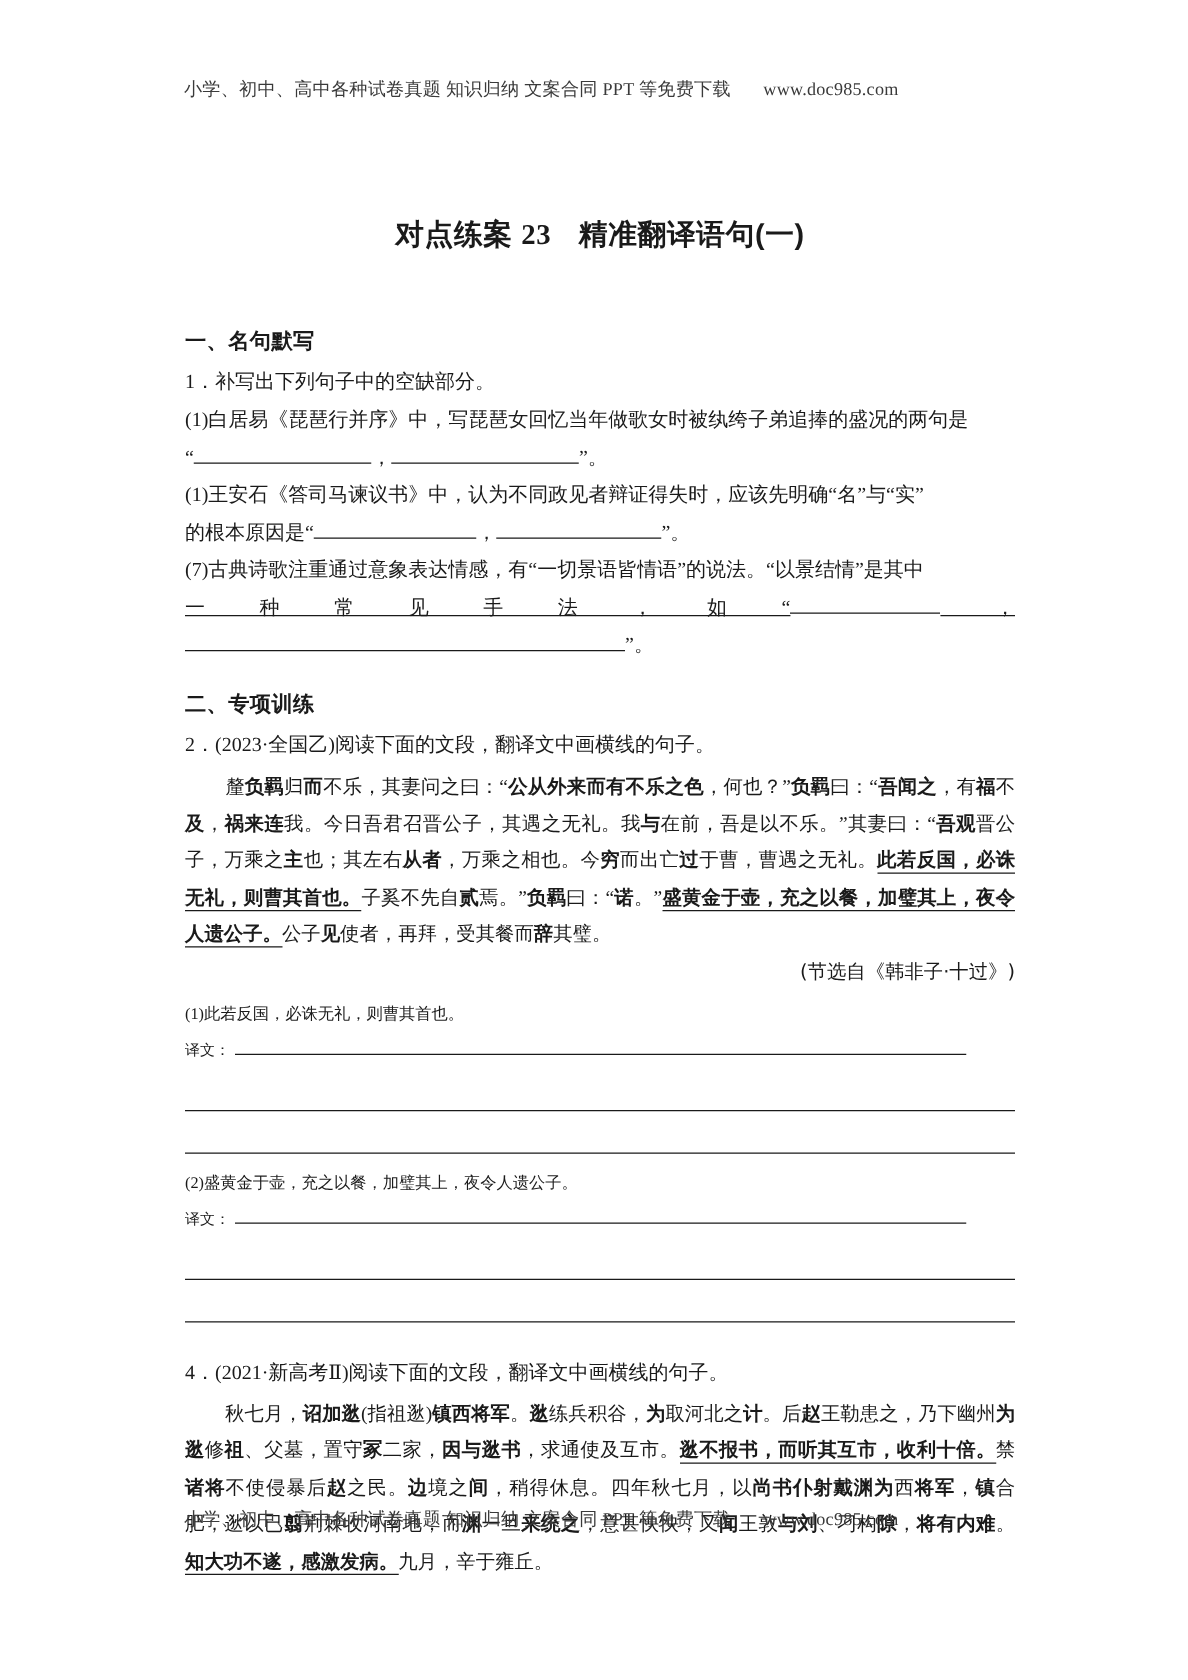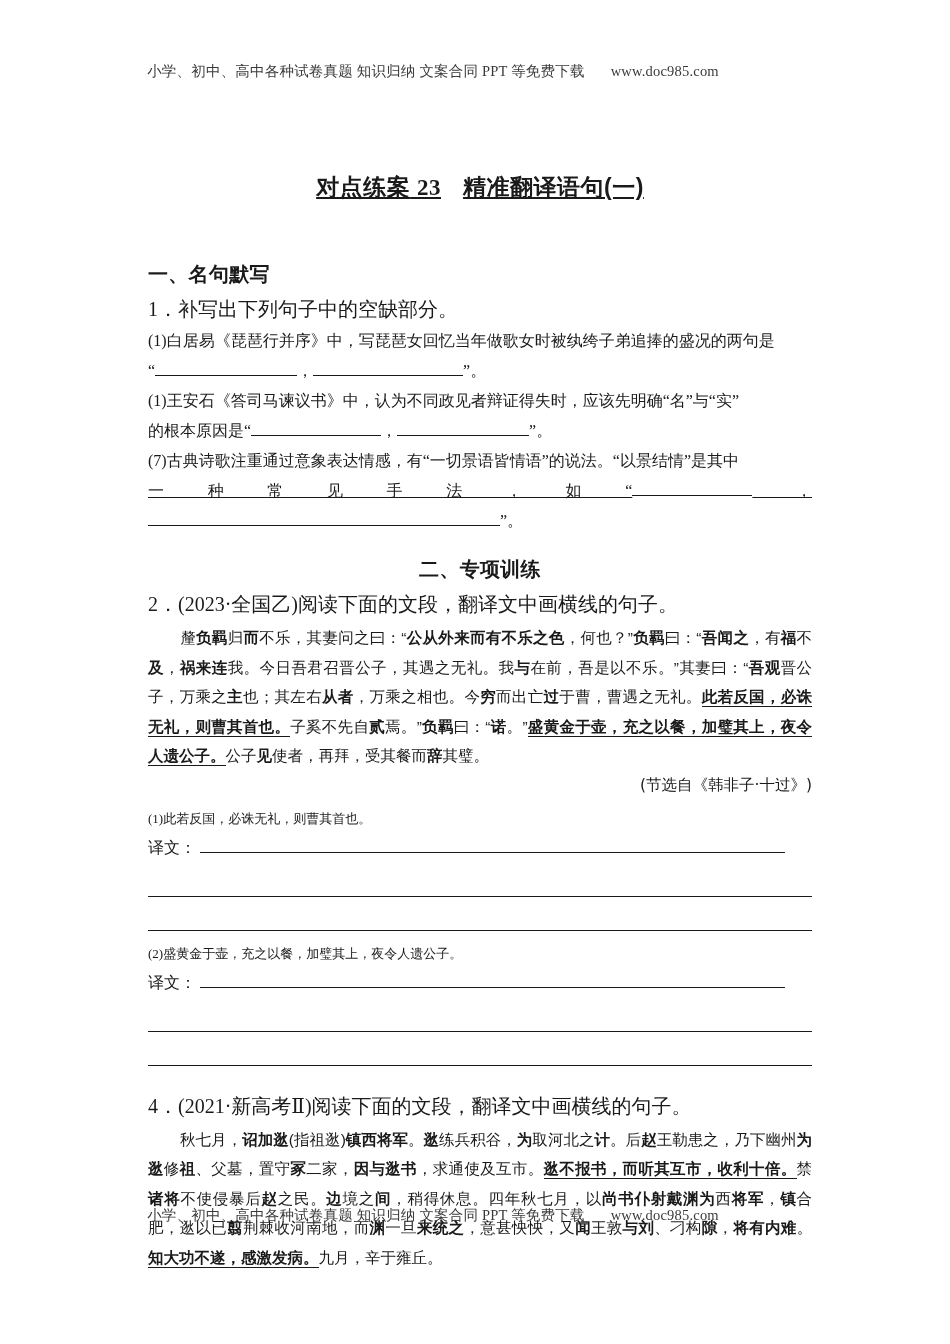--- a/index.html
+++ b/index.html
@@ -49,7 +49,6 @@
     padding: 12px 0 0 0;
     letter-spacing: 0.5px;
     font-family: "Liberation Sans", "DejaVu Sans", sans-serif;
-    text-decoration: underline;
   }
   .title .num { font-family: "Liberation Serif", serif; }
   .title-gap { display: inline-block; width: 22px; }

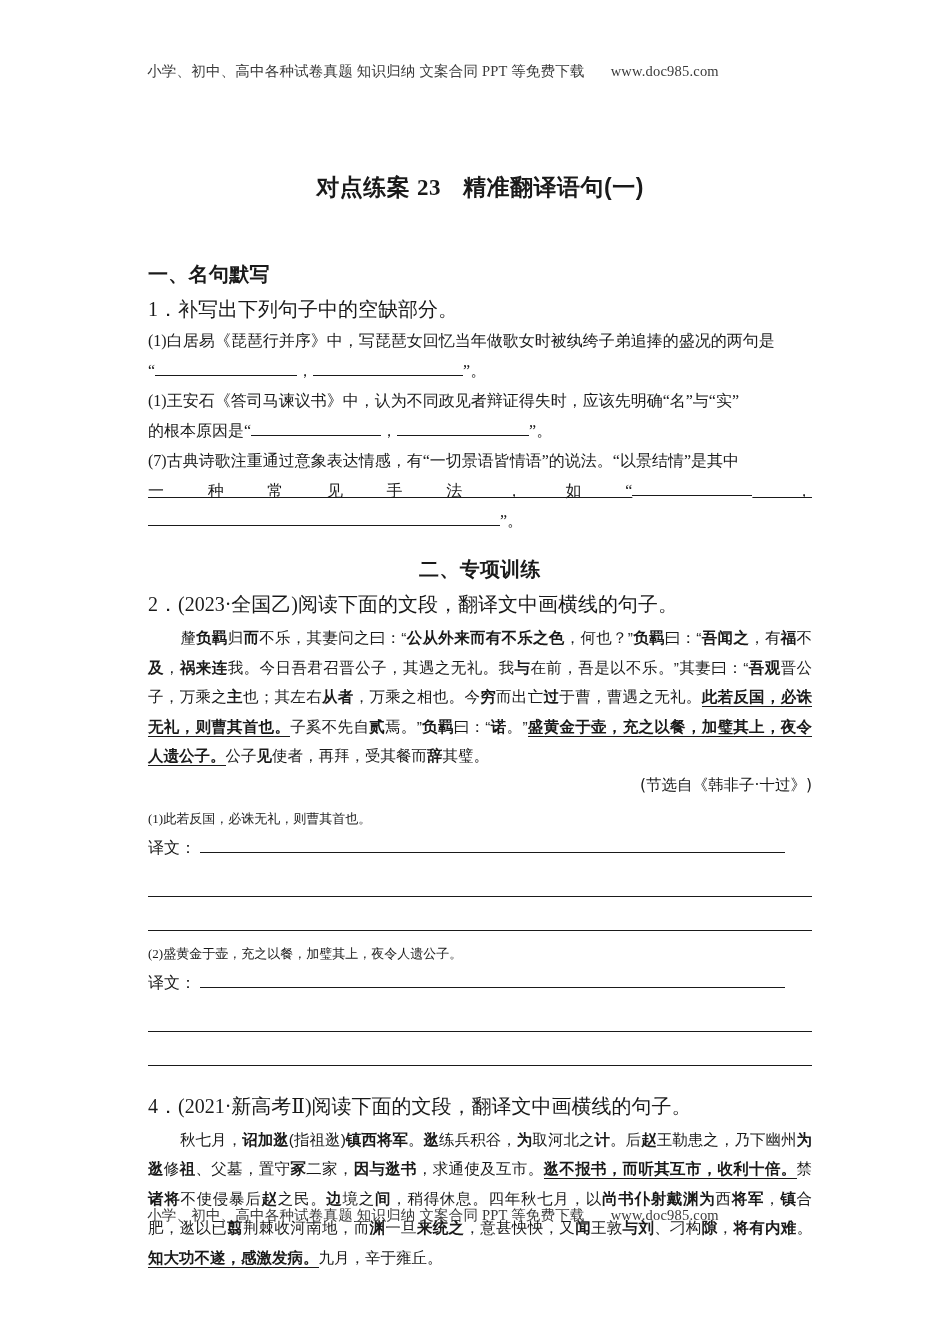--- a/index.html
+++ b/index.html
@@ -54,7 +54,7 @@
   .title-gap { display: inline-block; width: 22px; }
 
   .section-head {
-    font-size: 20px;
+    font-size: 17px;
     font-weight: bold;
     margin: 58px 0 7px 0;
     font-family: Liberation Sans, sans-serif;

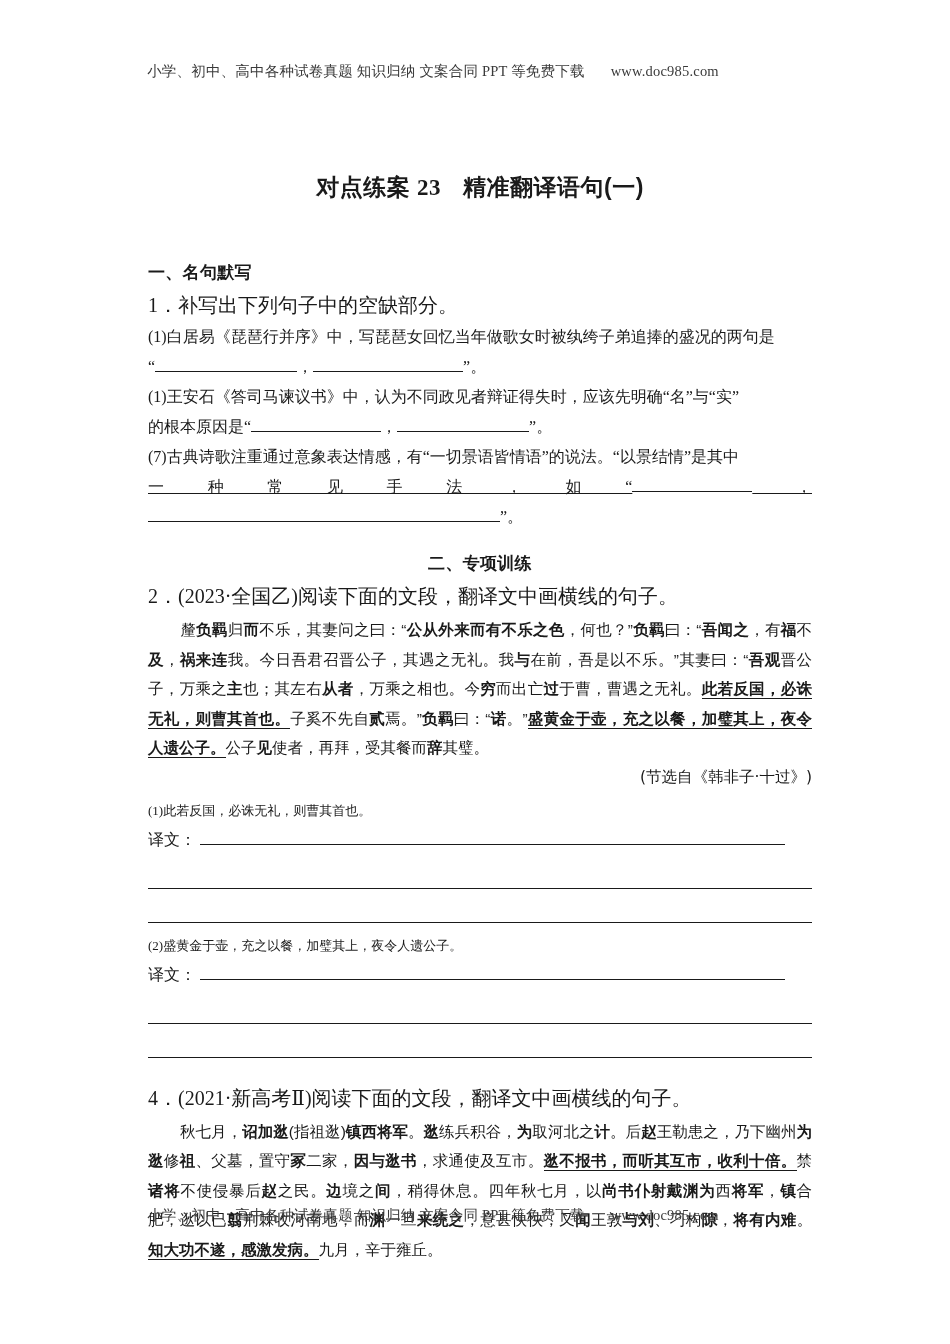--- a/index.html
+++ b/index.html
@@ -63,7 +63,7 @@
   .section-head.second { margin-top: 20px; text-align: center; }
 
   p.q {
-    font-size: 20px;
+    font-size: 16px;
     line-height: 29px;
     margin: 0 0 2px 0;
     text-align: justify;

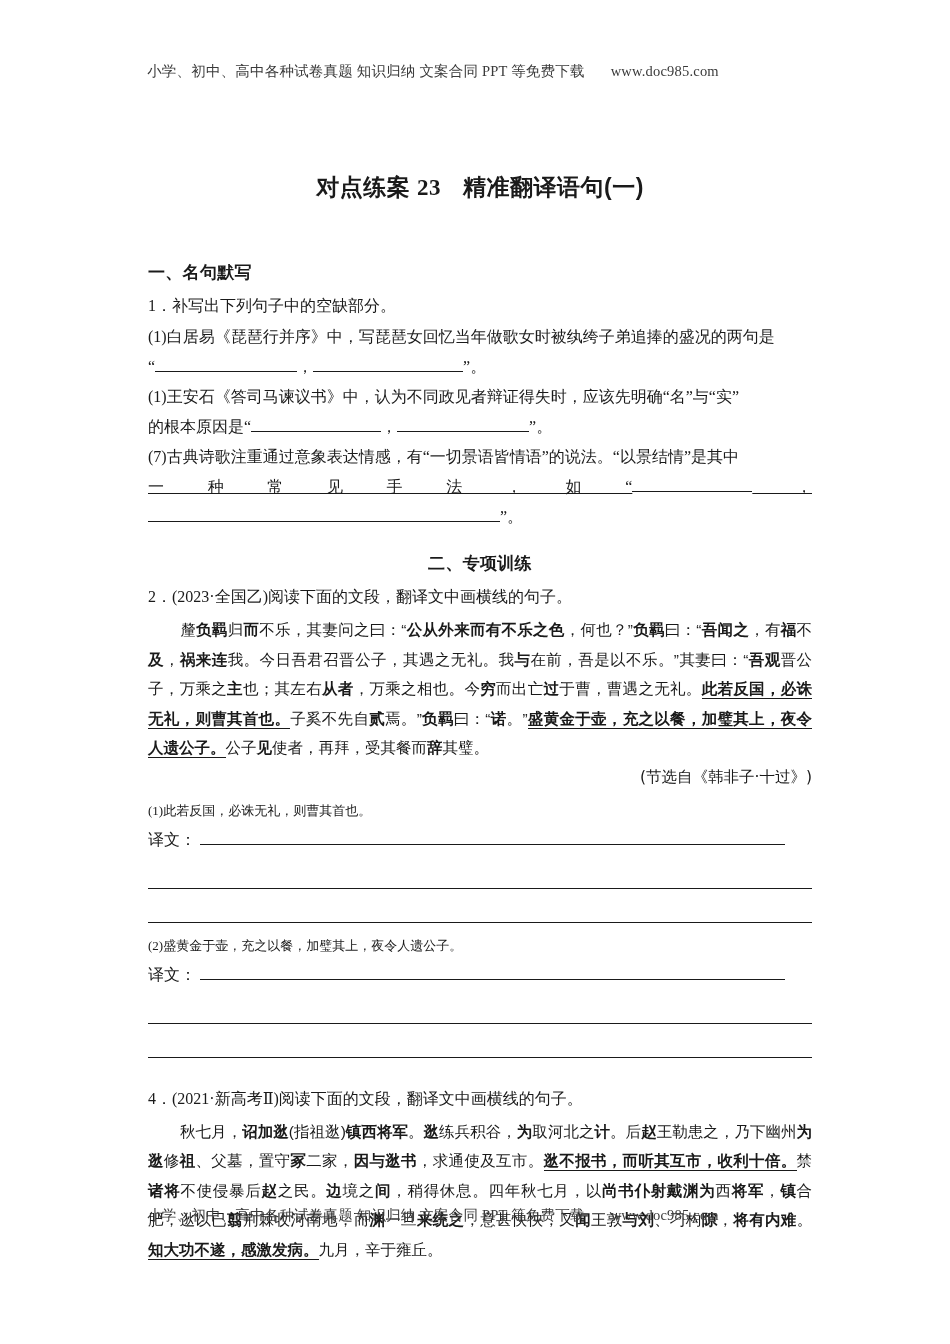--- a/index.html
+++ b/index.html
@@ -60,7 +60,7 @@
     font-family: Liberation Sans, sans-serif;
     letter-spacing: 0.3px;
   }
-  .section-head.second { margin-top: 20px; text-align: center; }
+  .section-head.second { margin-top: 20px; }
 
   p.q {
     font-size: 16px;

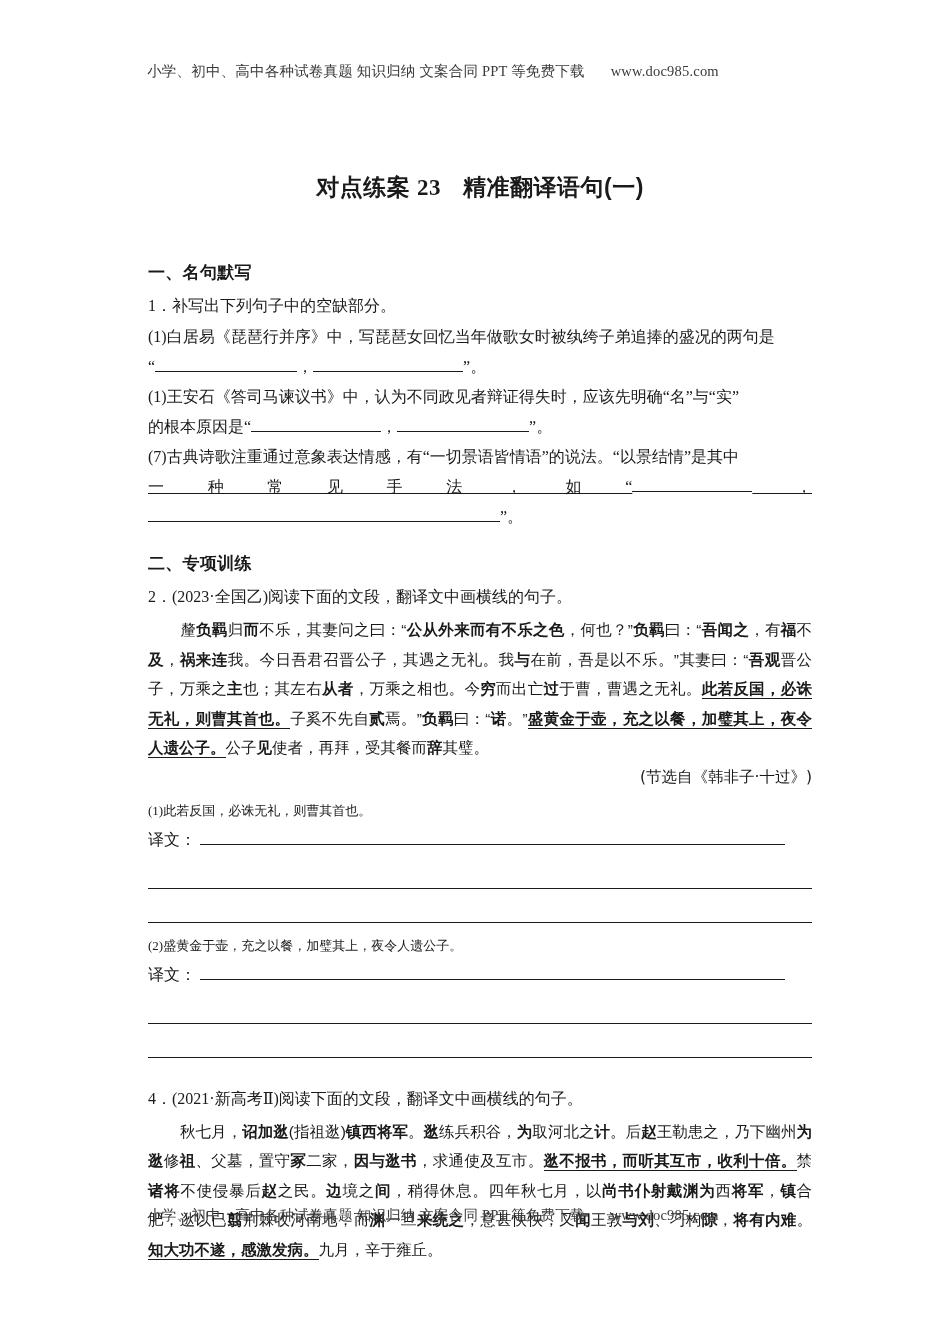--- a/index.html
+++ b/index.html
@@ -103,7 +103,7 @@
     margin: 4px 0 0 0;
     text-align: justify;
     text-justify: inter-ideograph;
-    font-family: Liberation Sans, sans-serif;
+    font-family: Liberation Serif, serif;
   }
   .passage b { font-weight: bold; }
   .passage u {

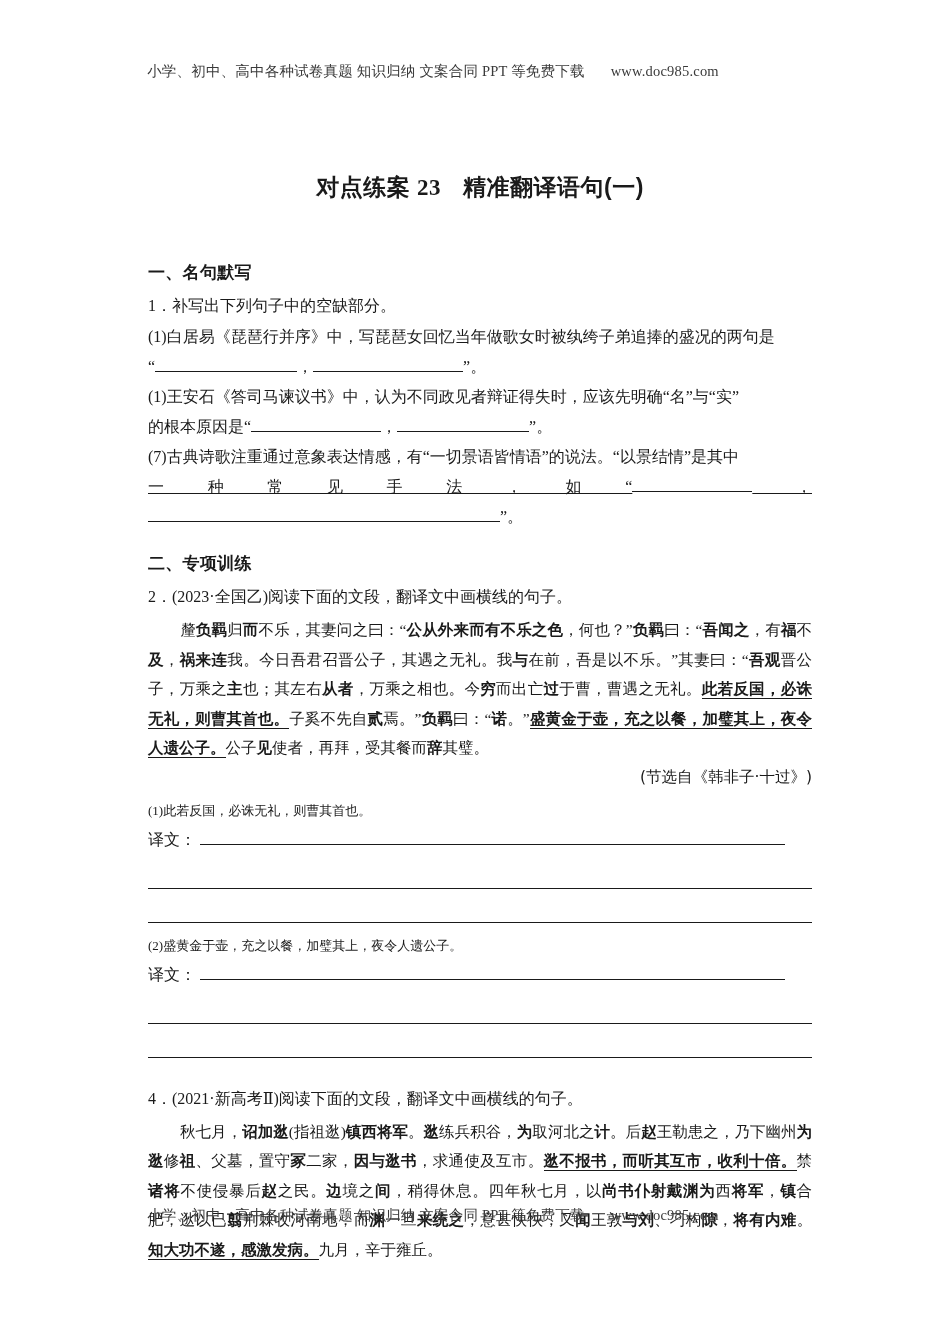--- a/index.html
+++ b/index.html
@@ -127,7 +127,7 @@
 
   .answer-block { margin: 0 0 4px 0; }
   .answer-line1 {
-    font-size: 16px;
+    font-size: 12px;
     line-height: 30px;
     white-space: nowrap;
   }

